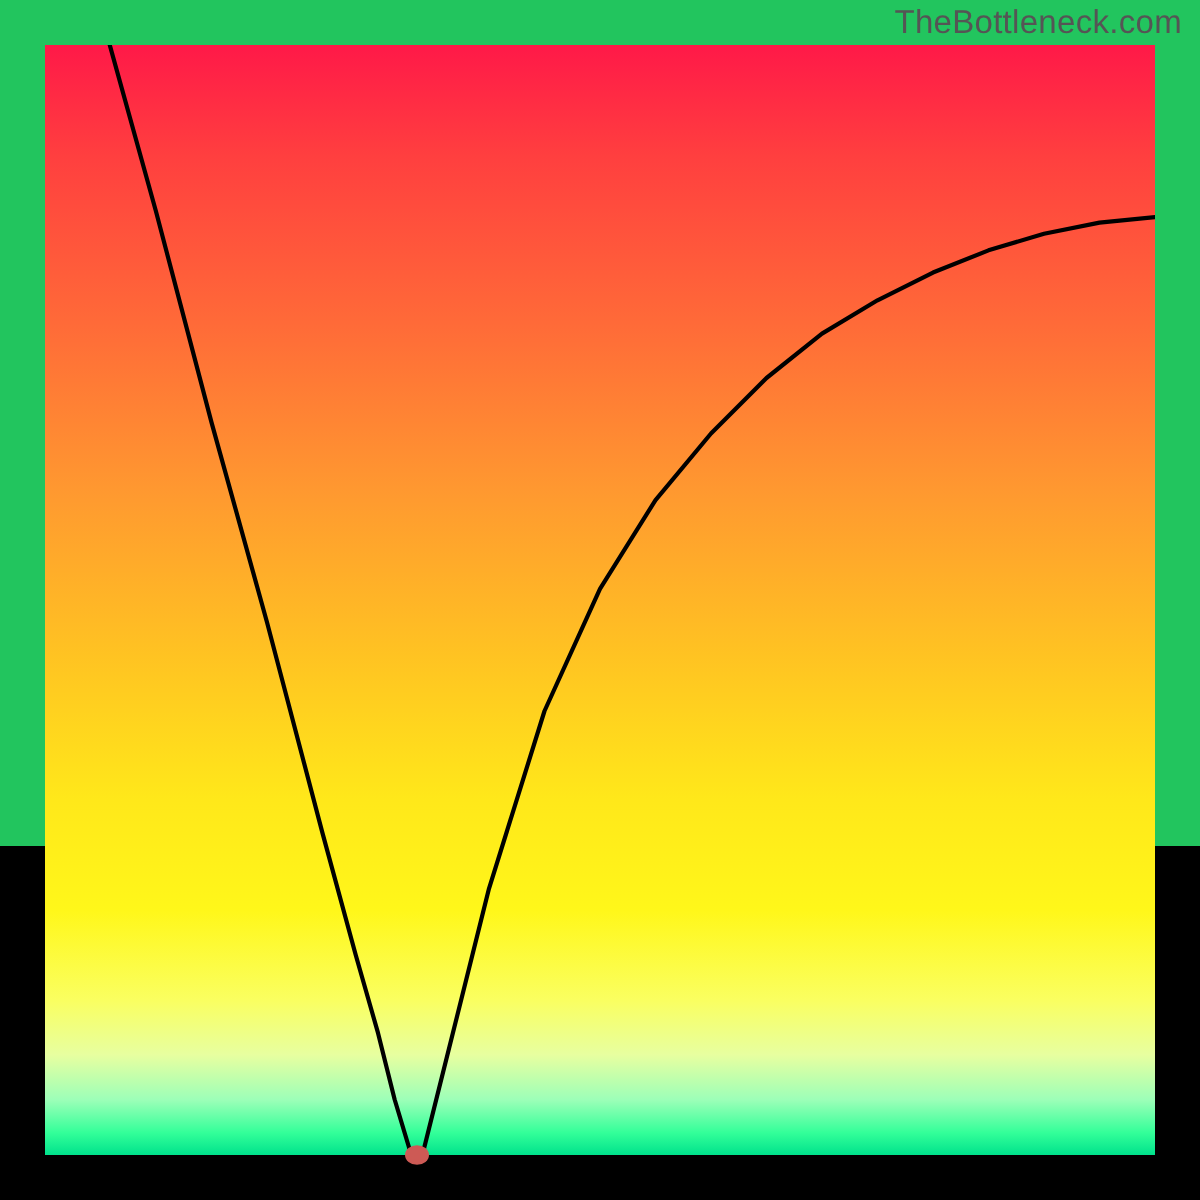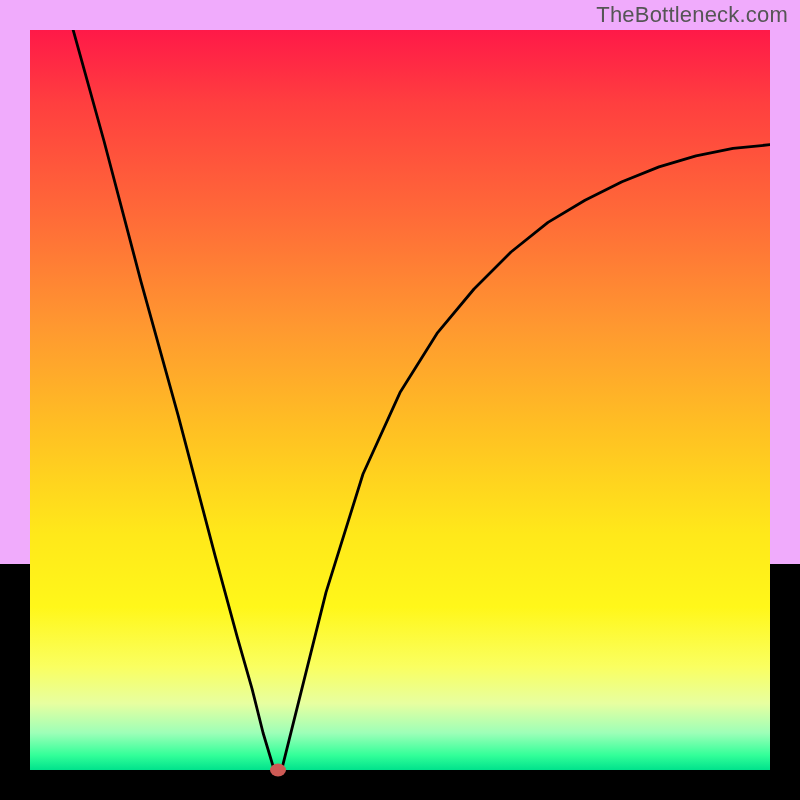--- a/index.html
+++ b/index.html
@@ -15,7 +15,7 @@
     position: relative;
     width: 800px;
     height: 564px;
-    background: #f0abfc;
+    background: #22c55e;
   }
   .watermark {
     position: absolute;

